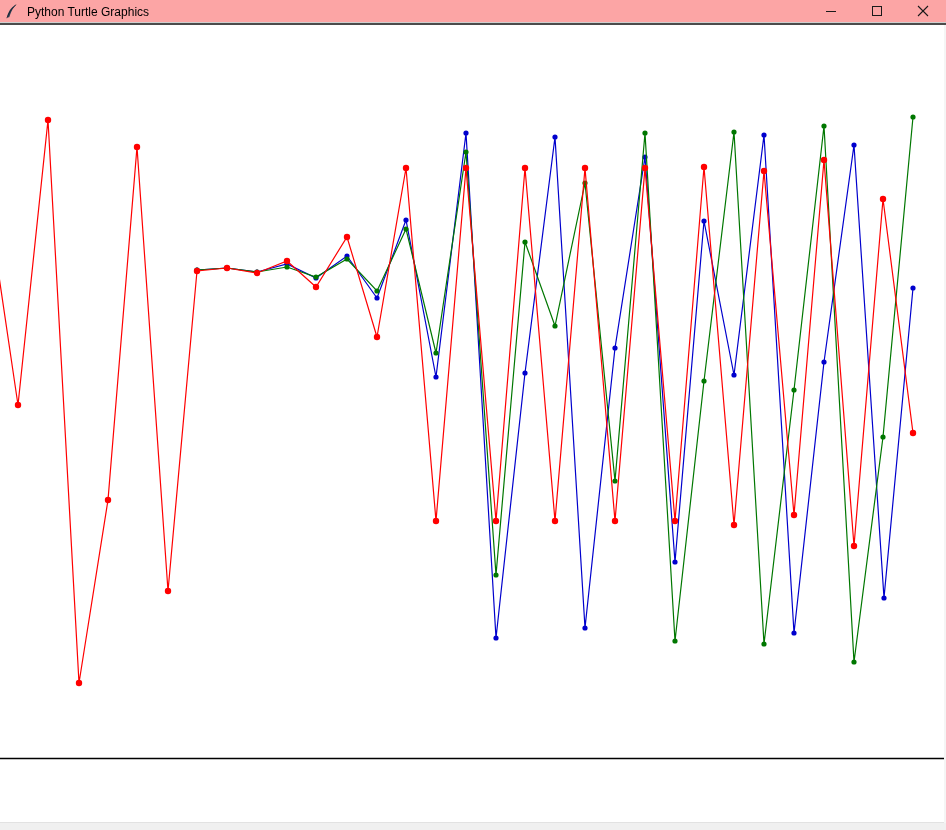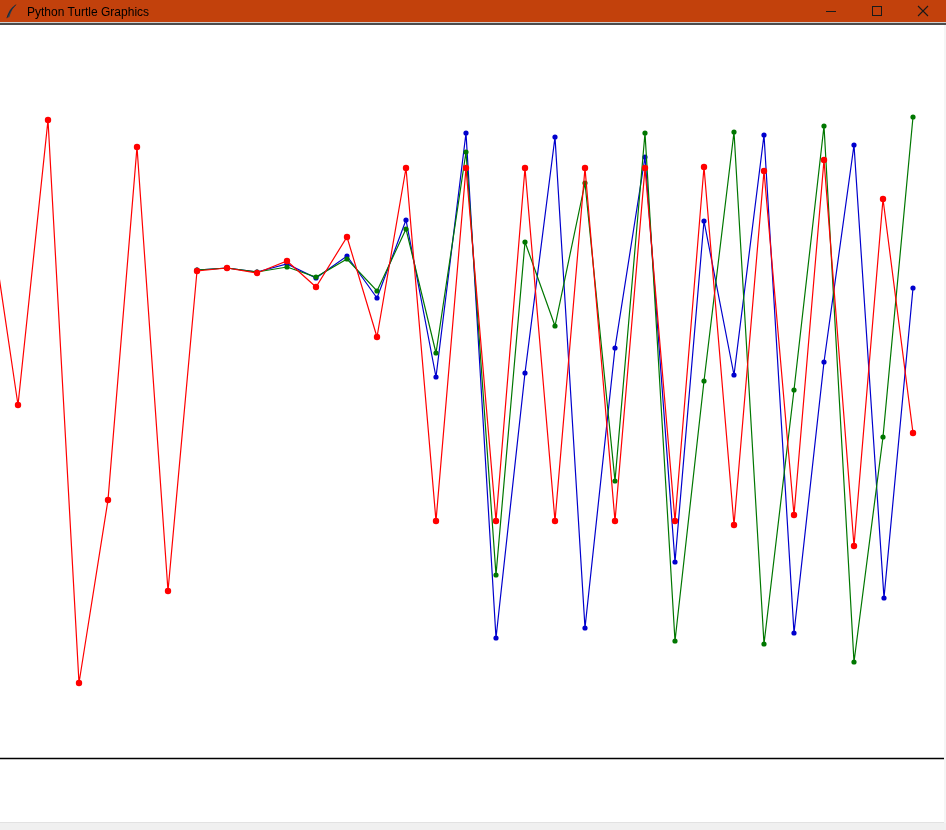--- a/index.html
+++ b/index.html
@@ -13,7 +13,7 @@
   
   #titlebar{
     position:absolute;top:0;left:0;width:946px;height:22px;
-    background:#c2410c;z-index:10;
+    background:#fca5a5;z-index:10;
     display:flex;align-items:center;
   }
   #titlebar-border-light{

